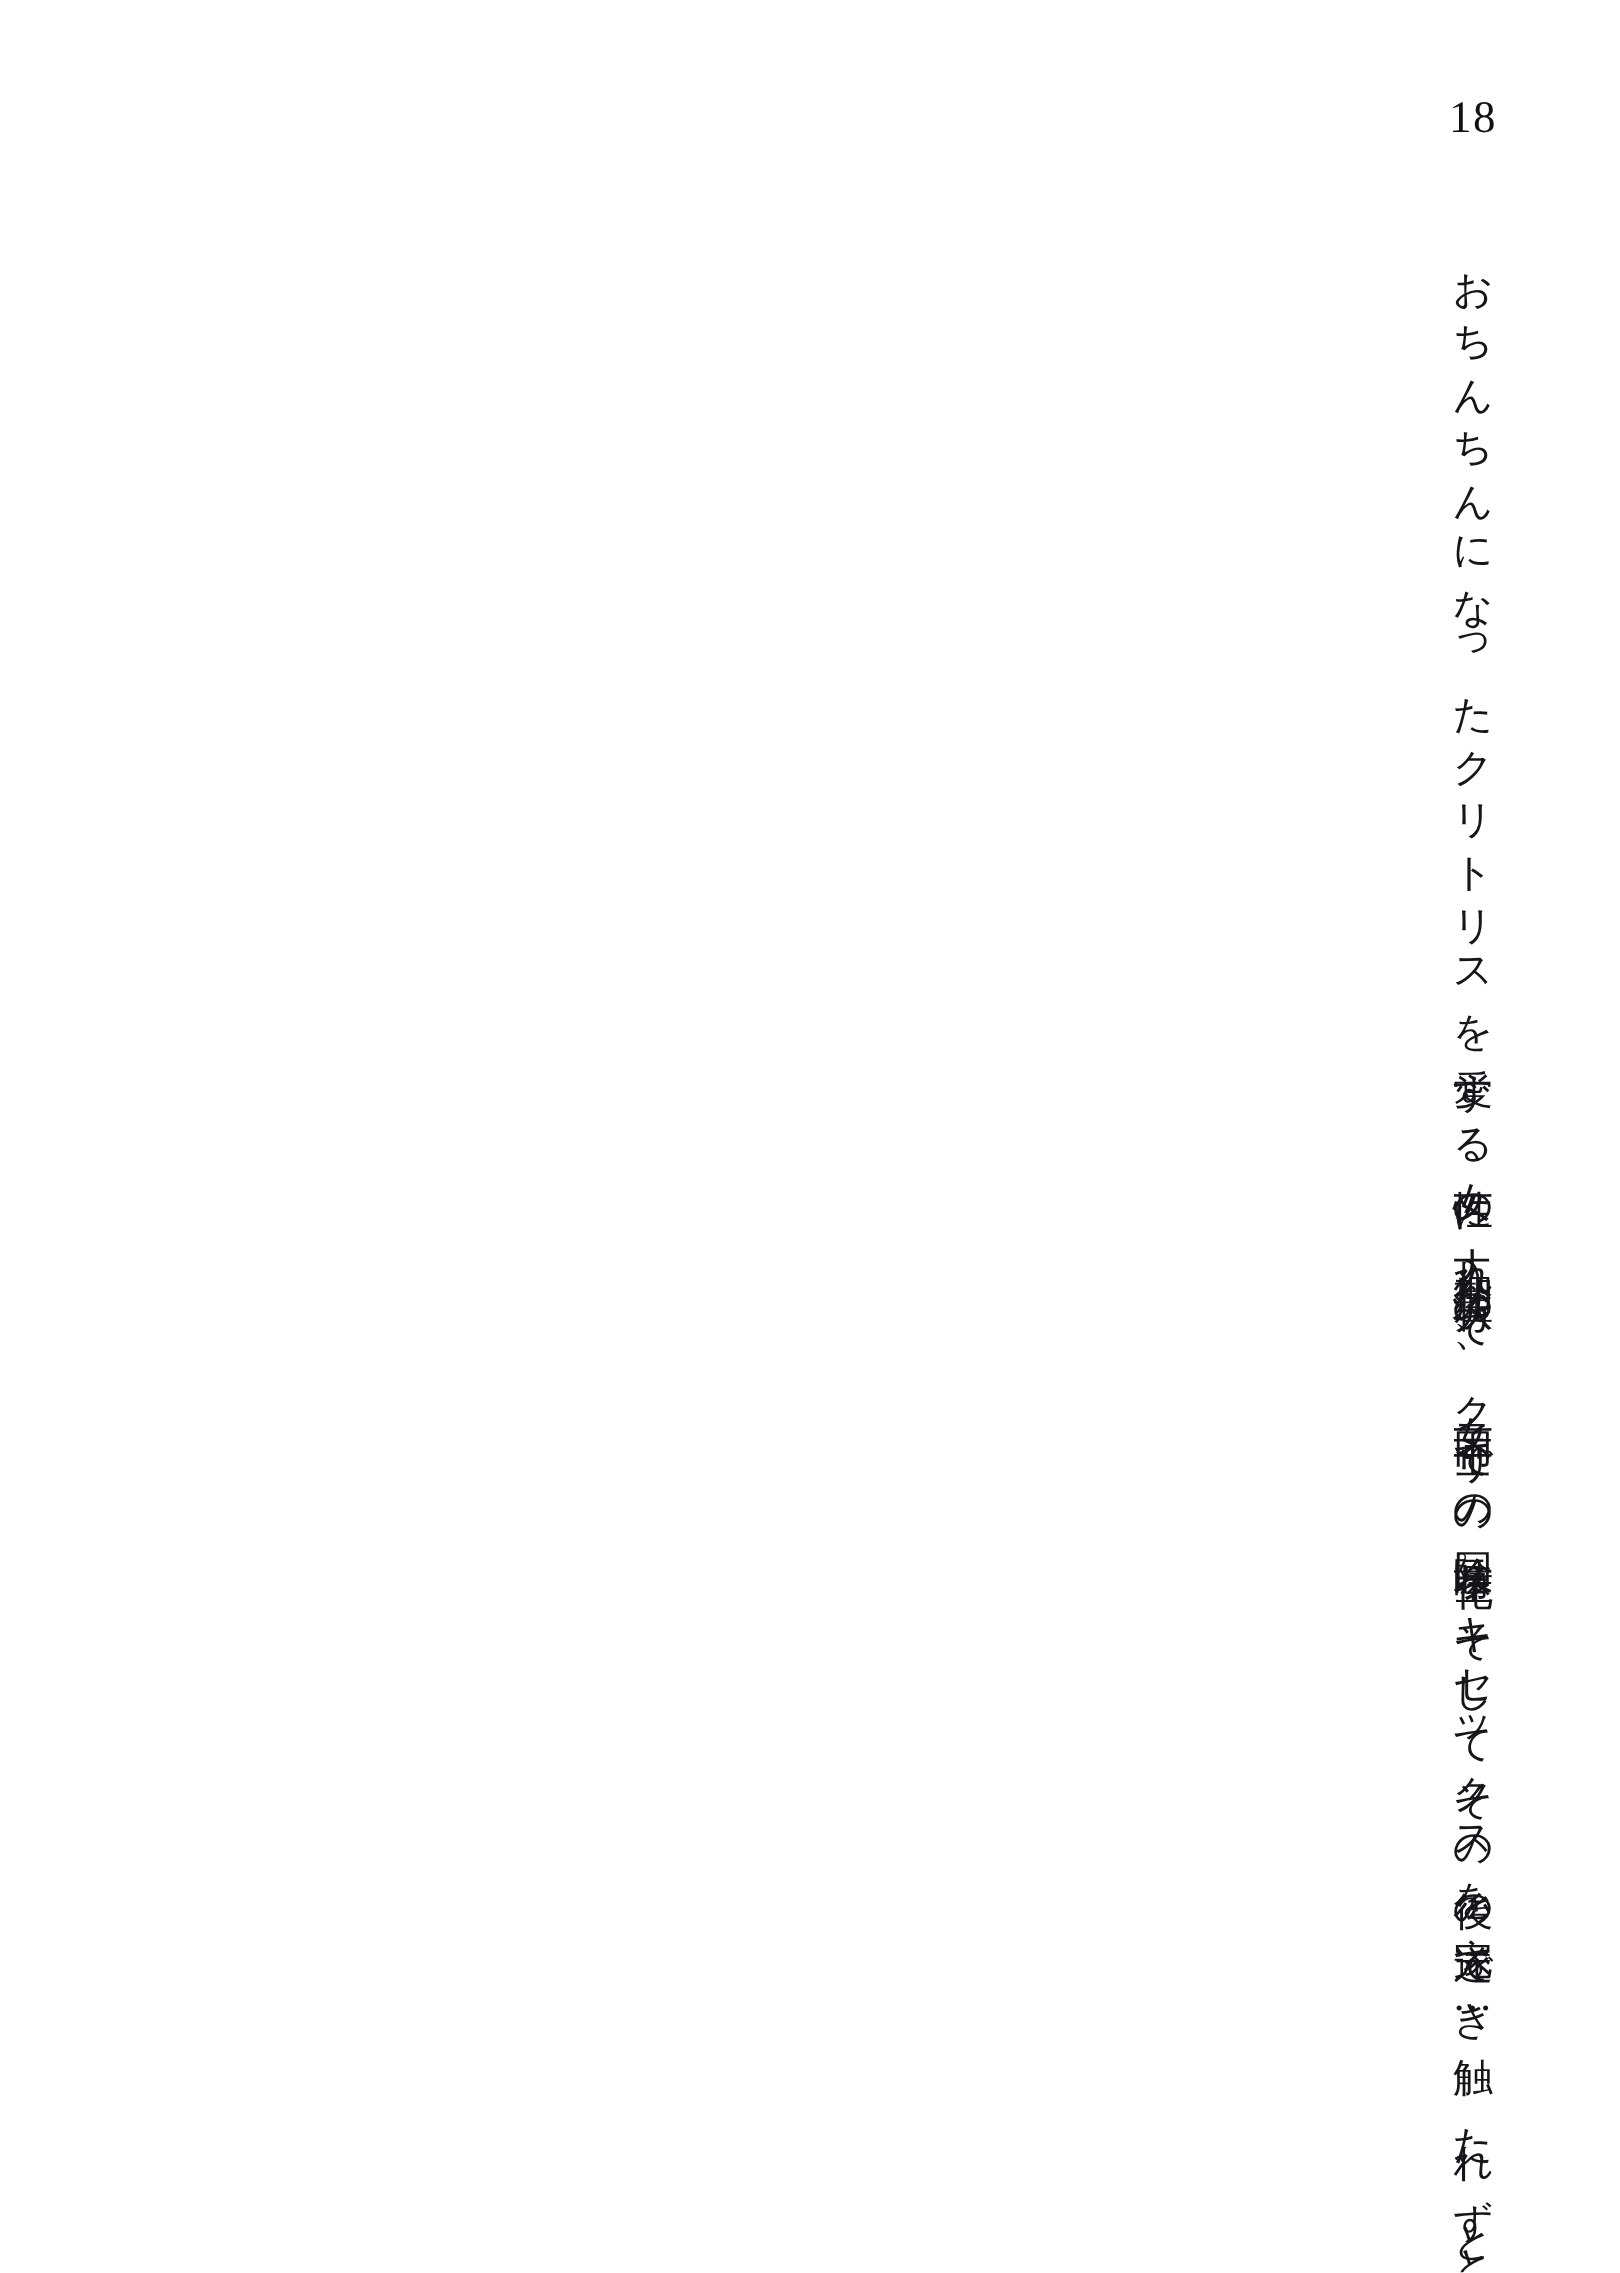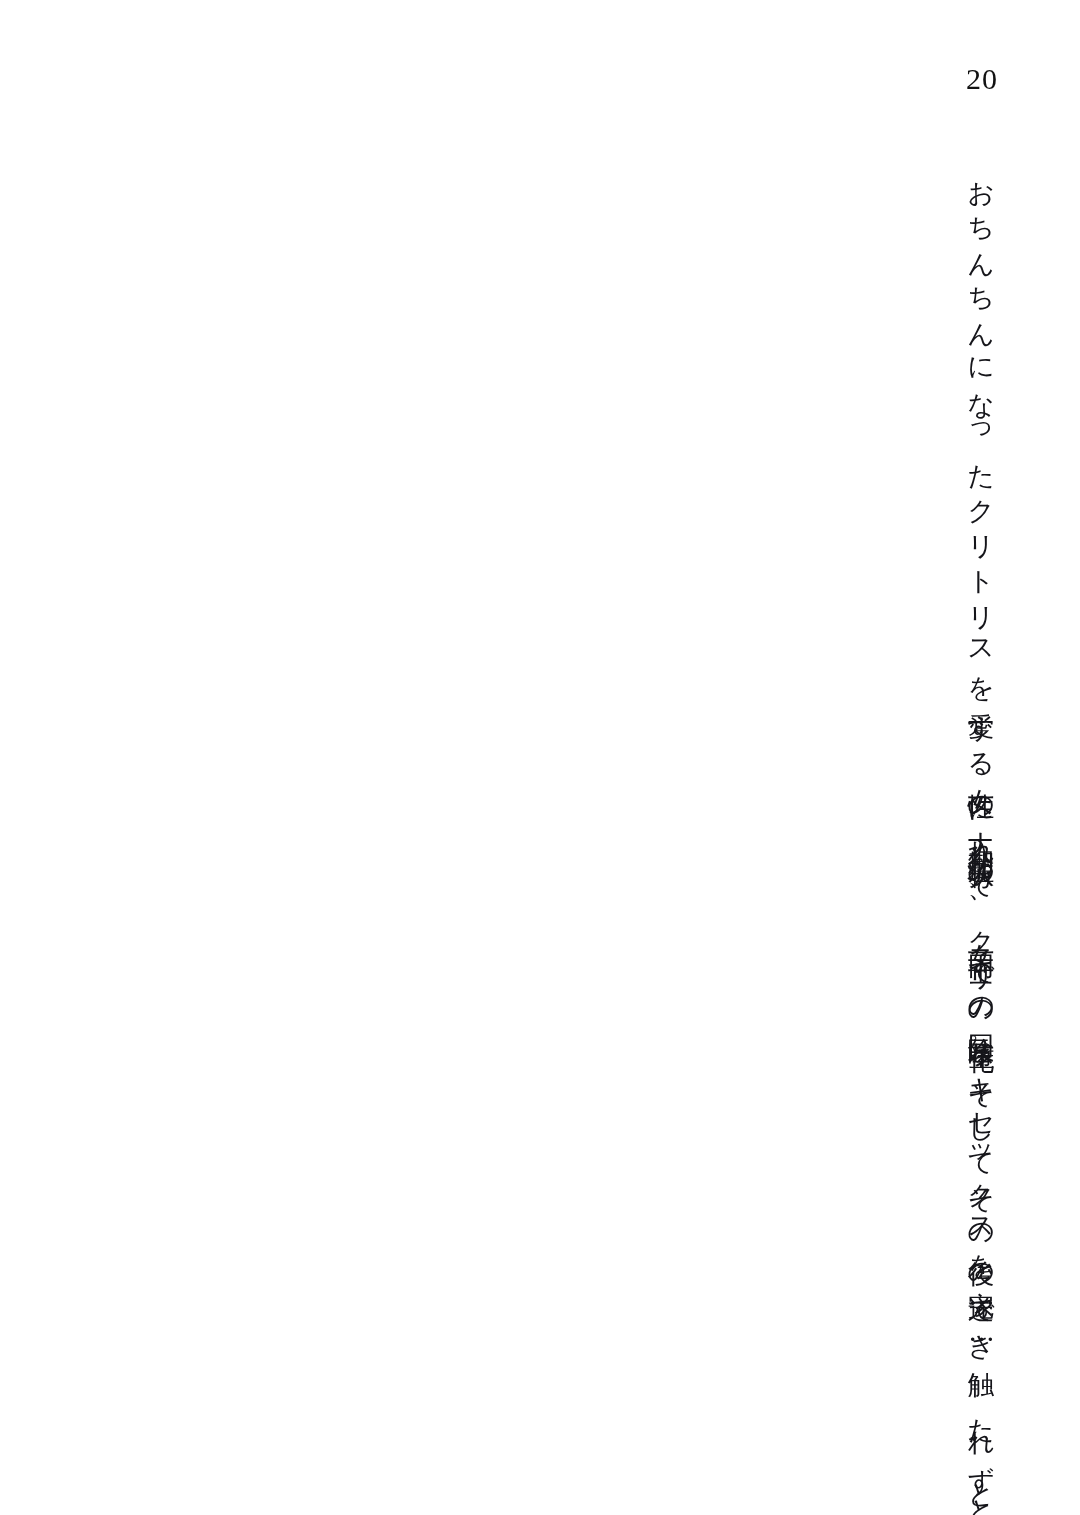--- a/index.html
+++ b/index.html
@@ -74,7 +74,7 @@
 
 <div id="page">
 
-  <div id="folio">20</div>
+  <div id="folio">18</div>
 
   <div class="vblock" id="block-top">
       <div class="vcol">おちんちんになったクリトリスを愛する女性のナカ</div>

